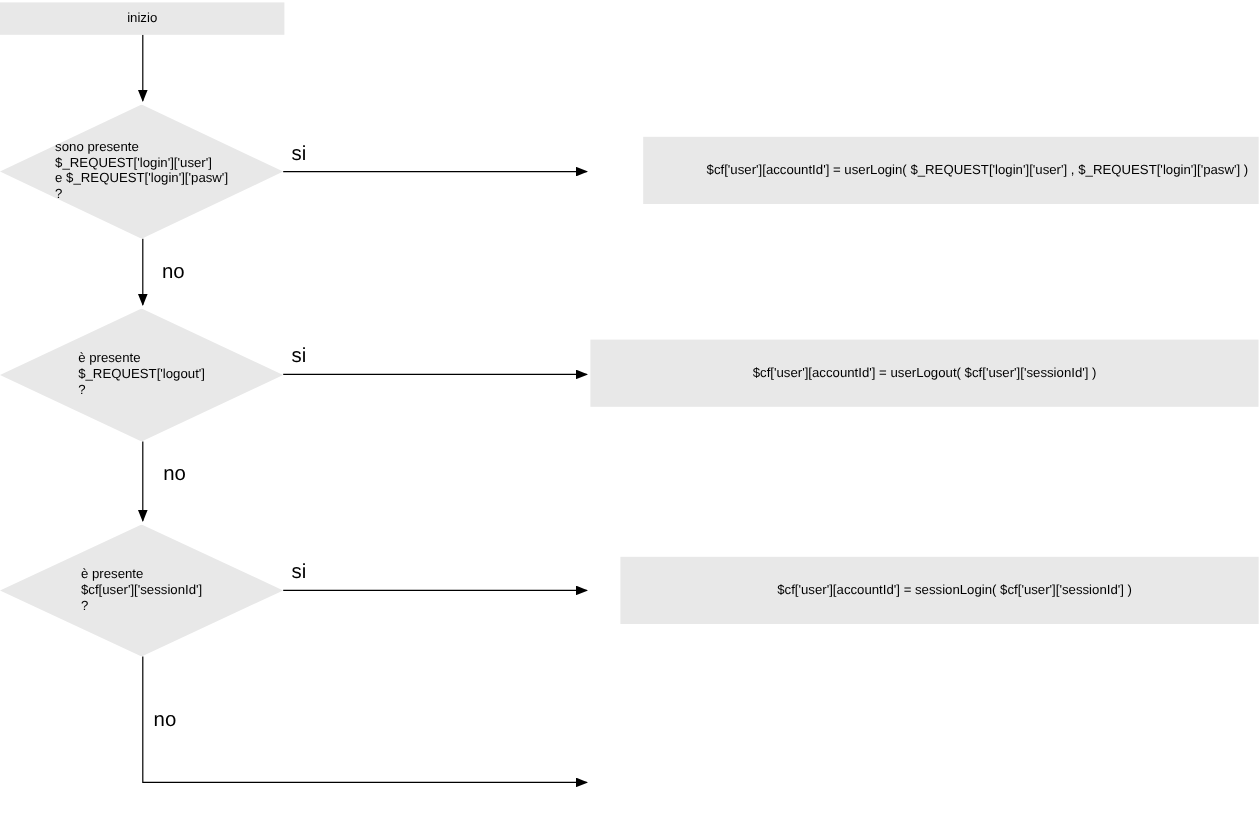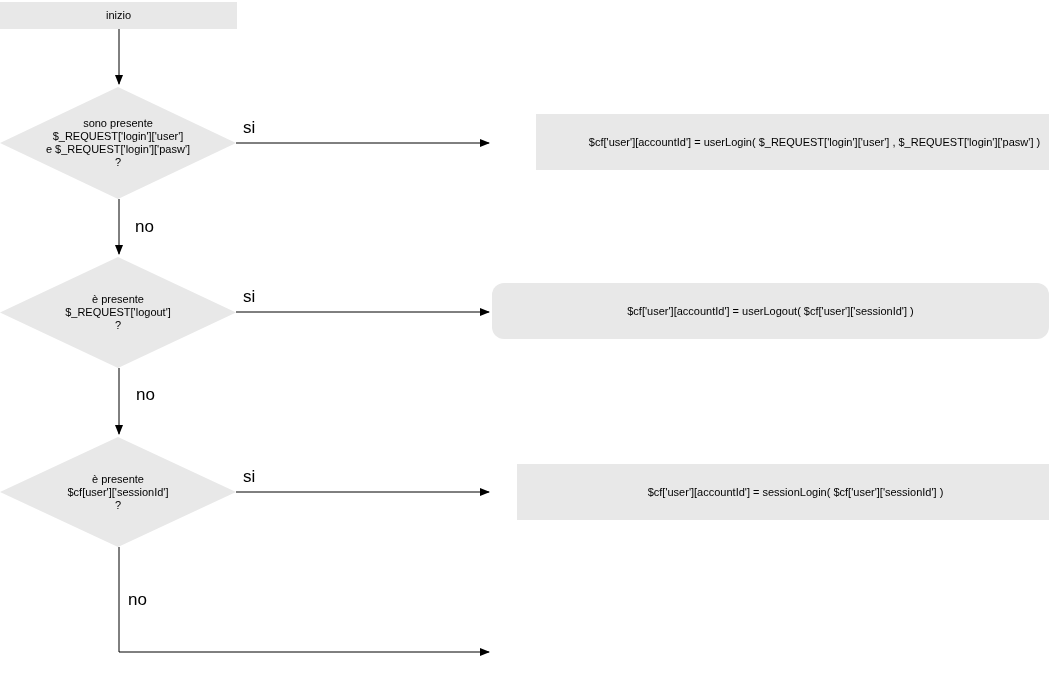--- a/index.html
+++ b/index.html
@@ -17,7 +17,6 @@
     position:absolute;
     background:#e8e8e8;
     display:flex;align-items:center;justify-content:center;
-    text-align:center;
     font-size:11px;line-height:13px;
     white-space:pre-line;
   }

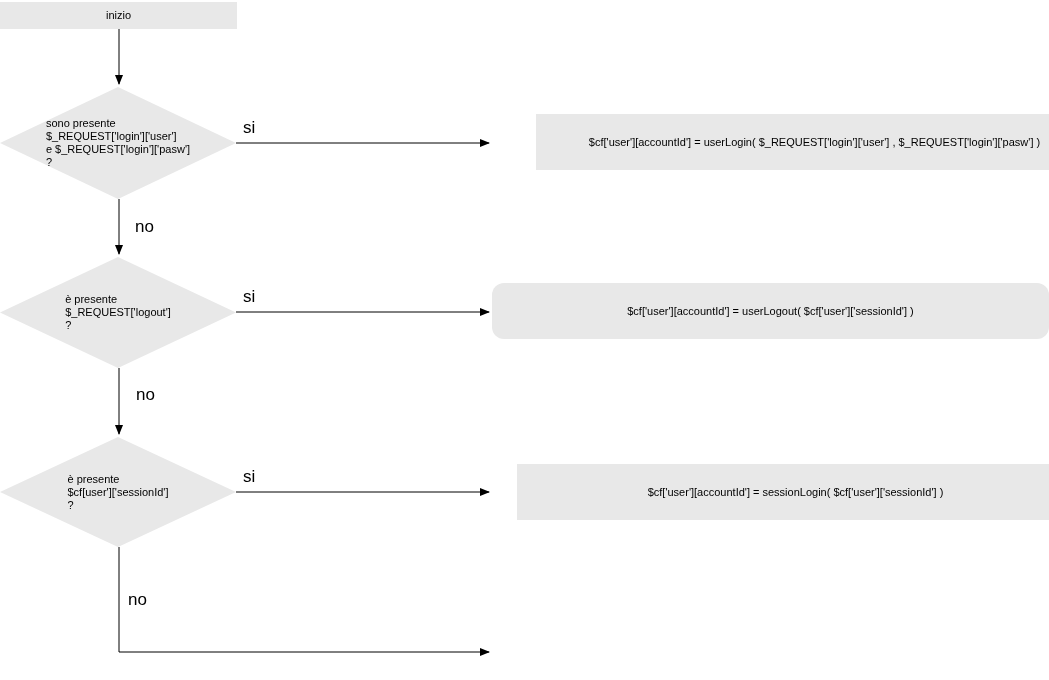--- a/index.html
+++ b/index.html
@@ -30,7 +30,7 @@
   .diamond-3{left:0;top:437px;height:110px;}
   .process{left:492px;width:557px;height:56px;}
   .process-1{top:114px;margin-left:44px;}
-  .process-2{top:283px;border-radius:12px;}
+  .process-2{top:283px;}
   .process-3{top:464px;margin-left:25px;}
   .process-4{top:623px;height:57px;}
   .edge-label{

